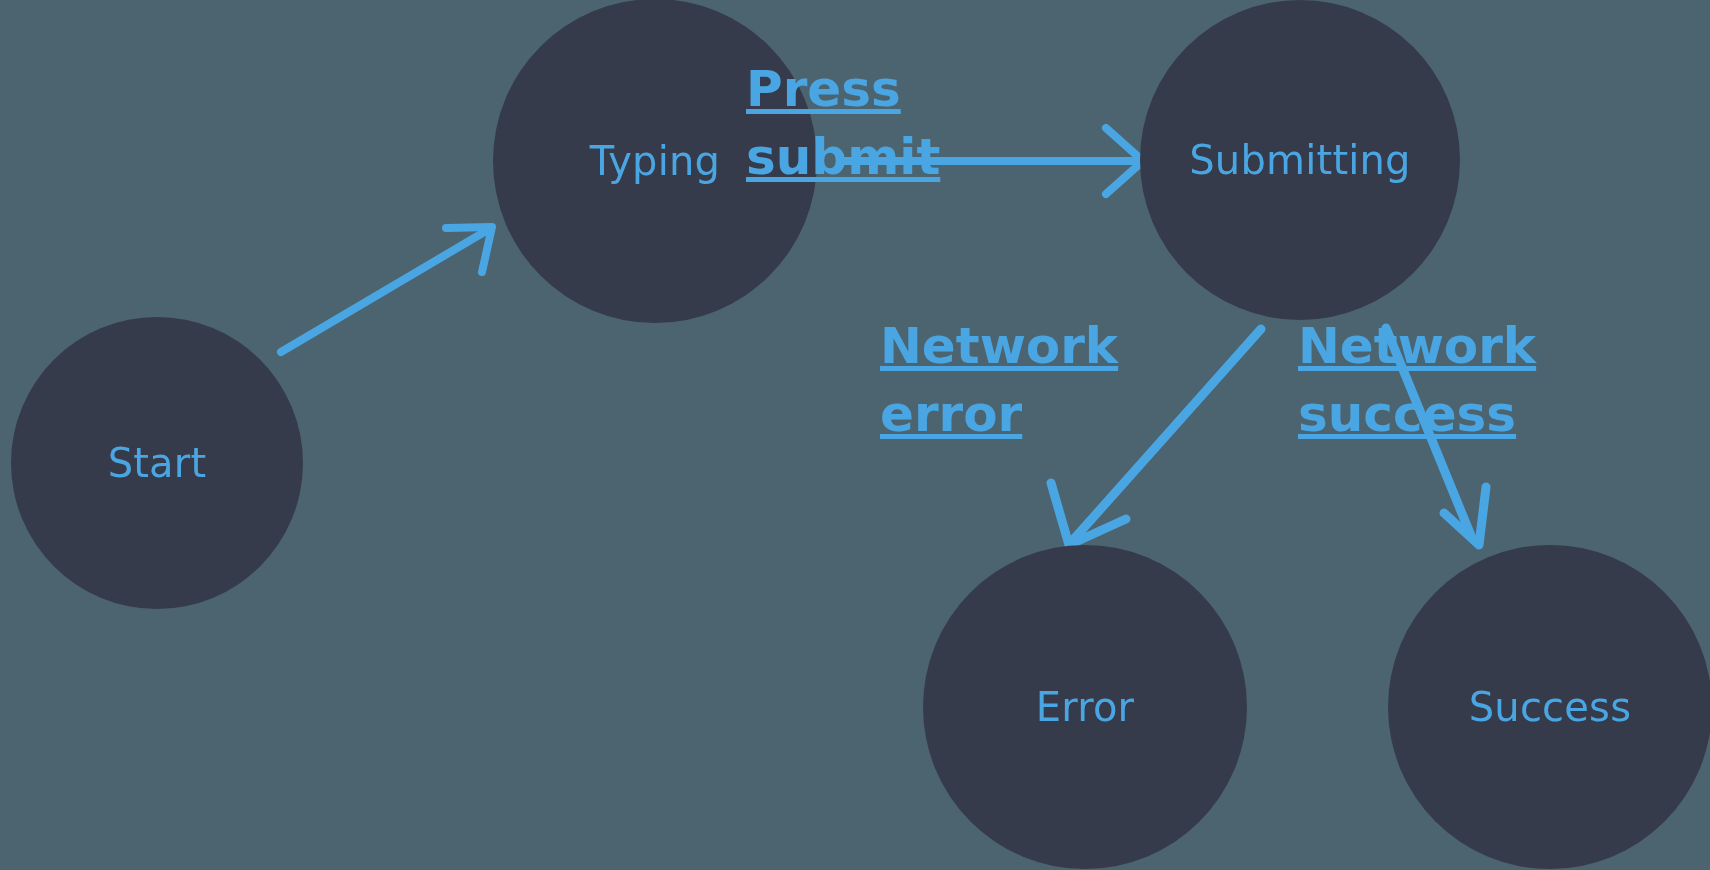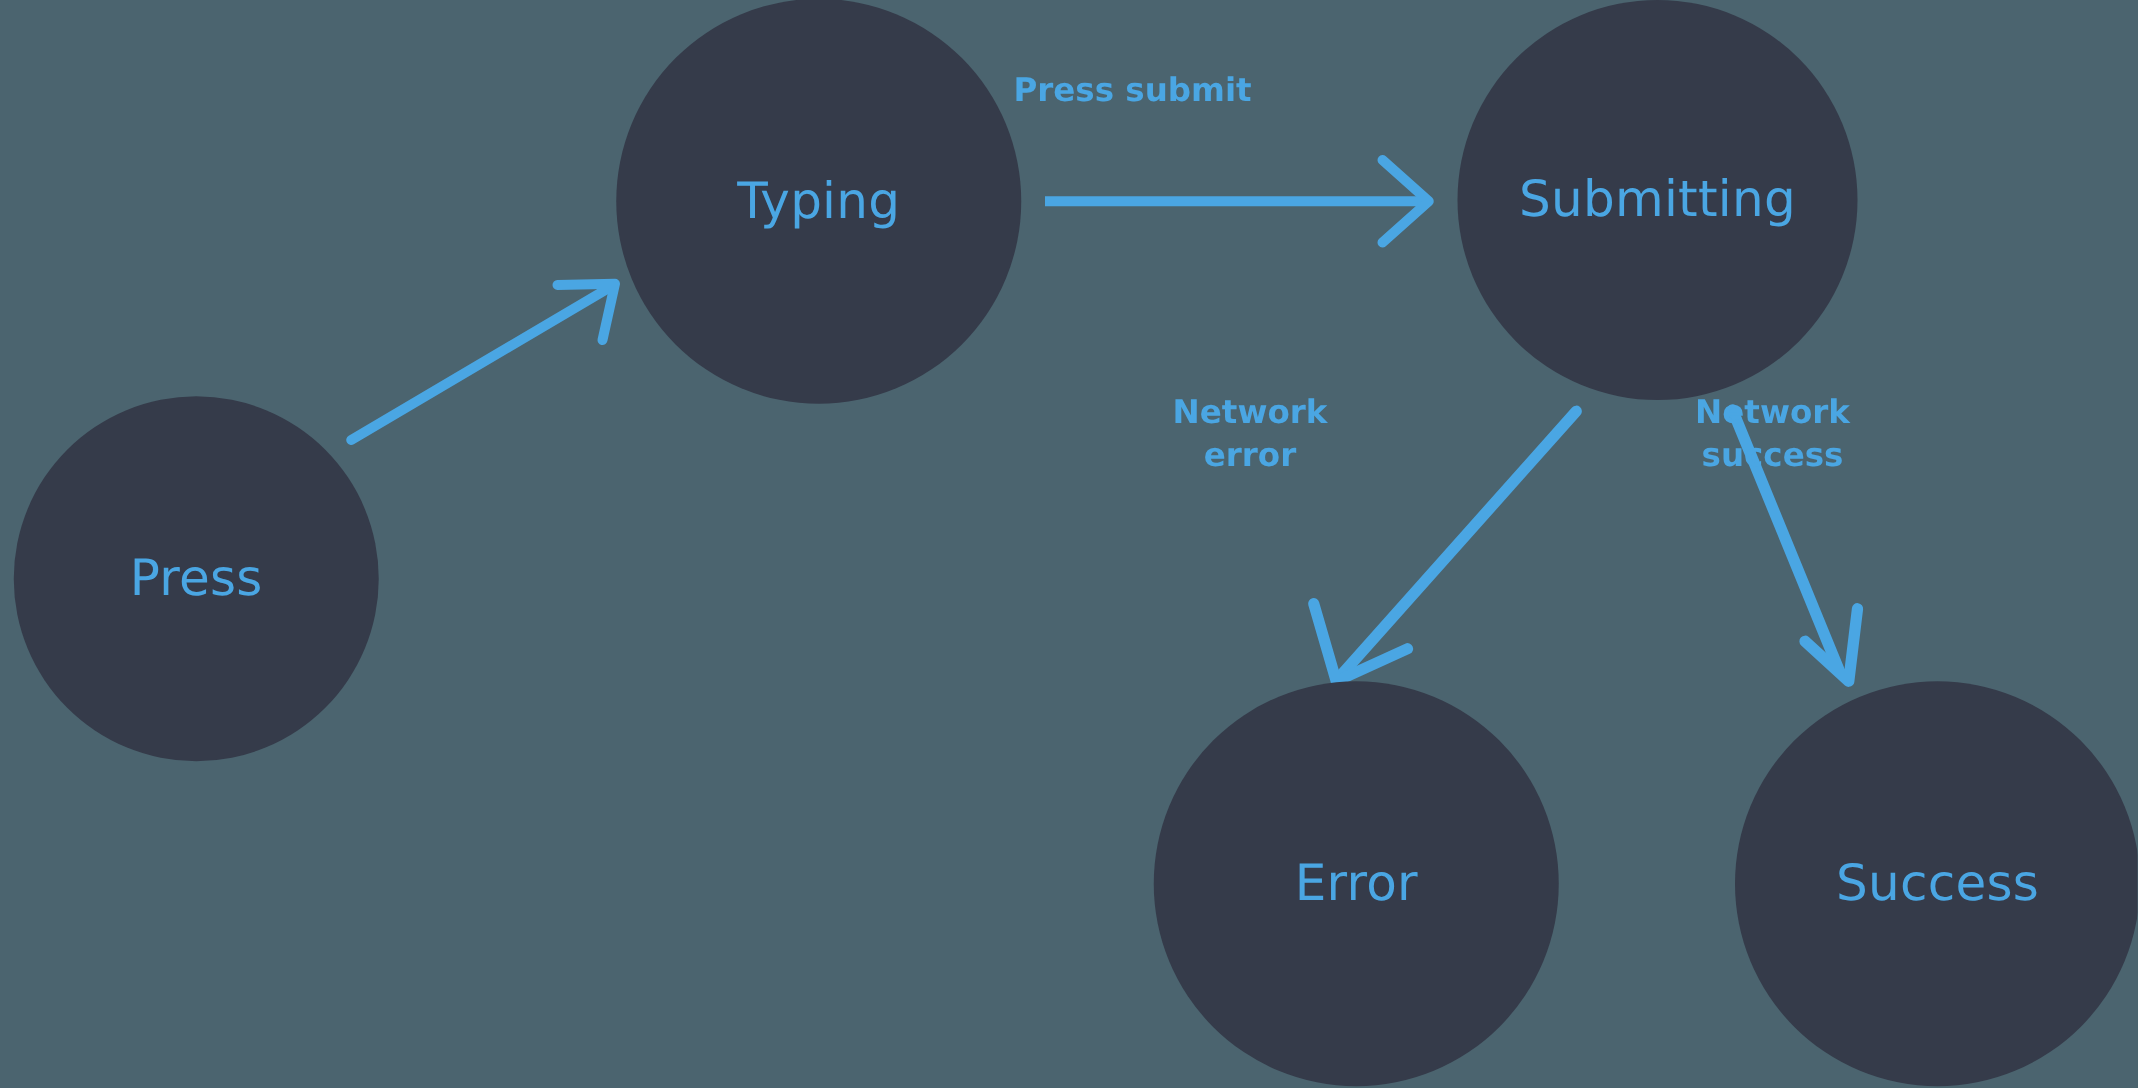--- a/index.html
+++ b/index.html
@@ -50,12 +50,12 @@
   .edge-label {
     position: absolute;
     color: #4aa6e3;
-    font-size: 26px;
+    font-size: 50px;
     font-weight: 700;
     line-height: 1.35;
-    text-align: center;
     white-space: pre-line;
     user-select: none;
+    text-decoration: underline;
   }
 </style>
 </head>

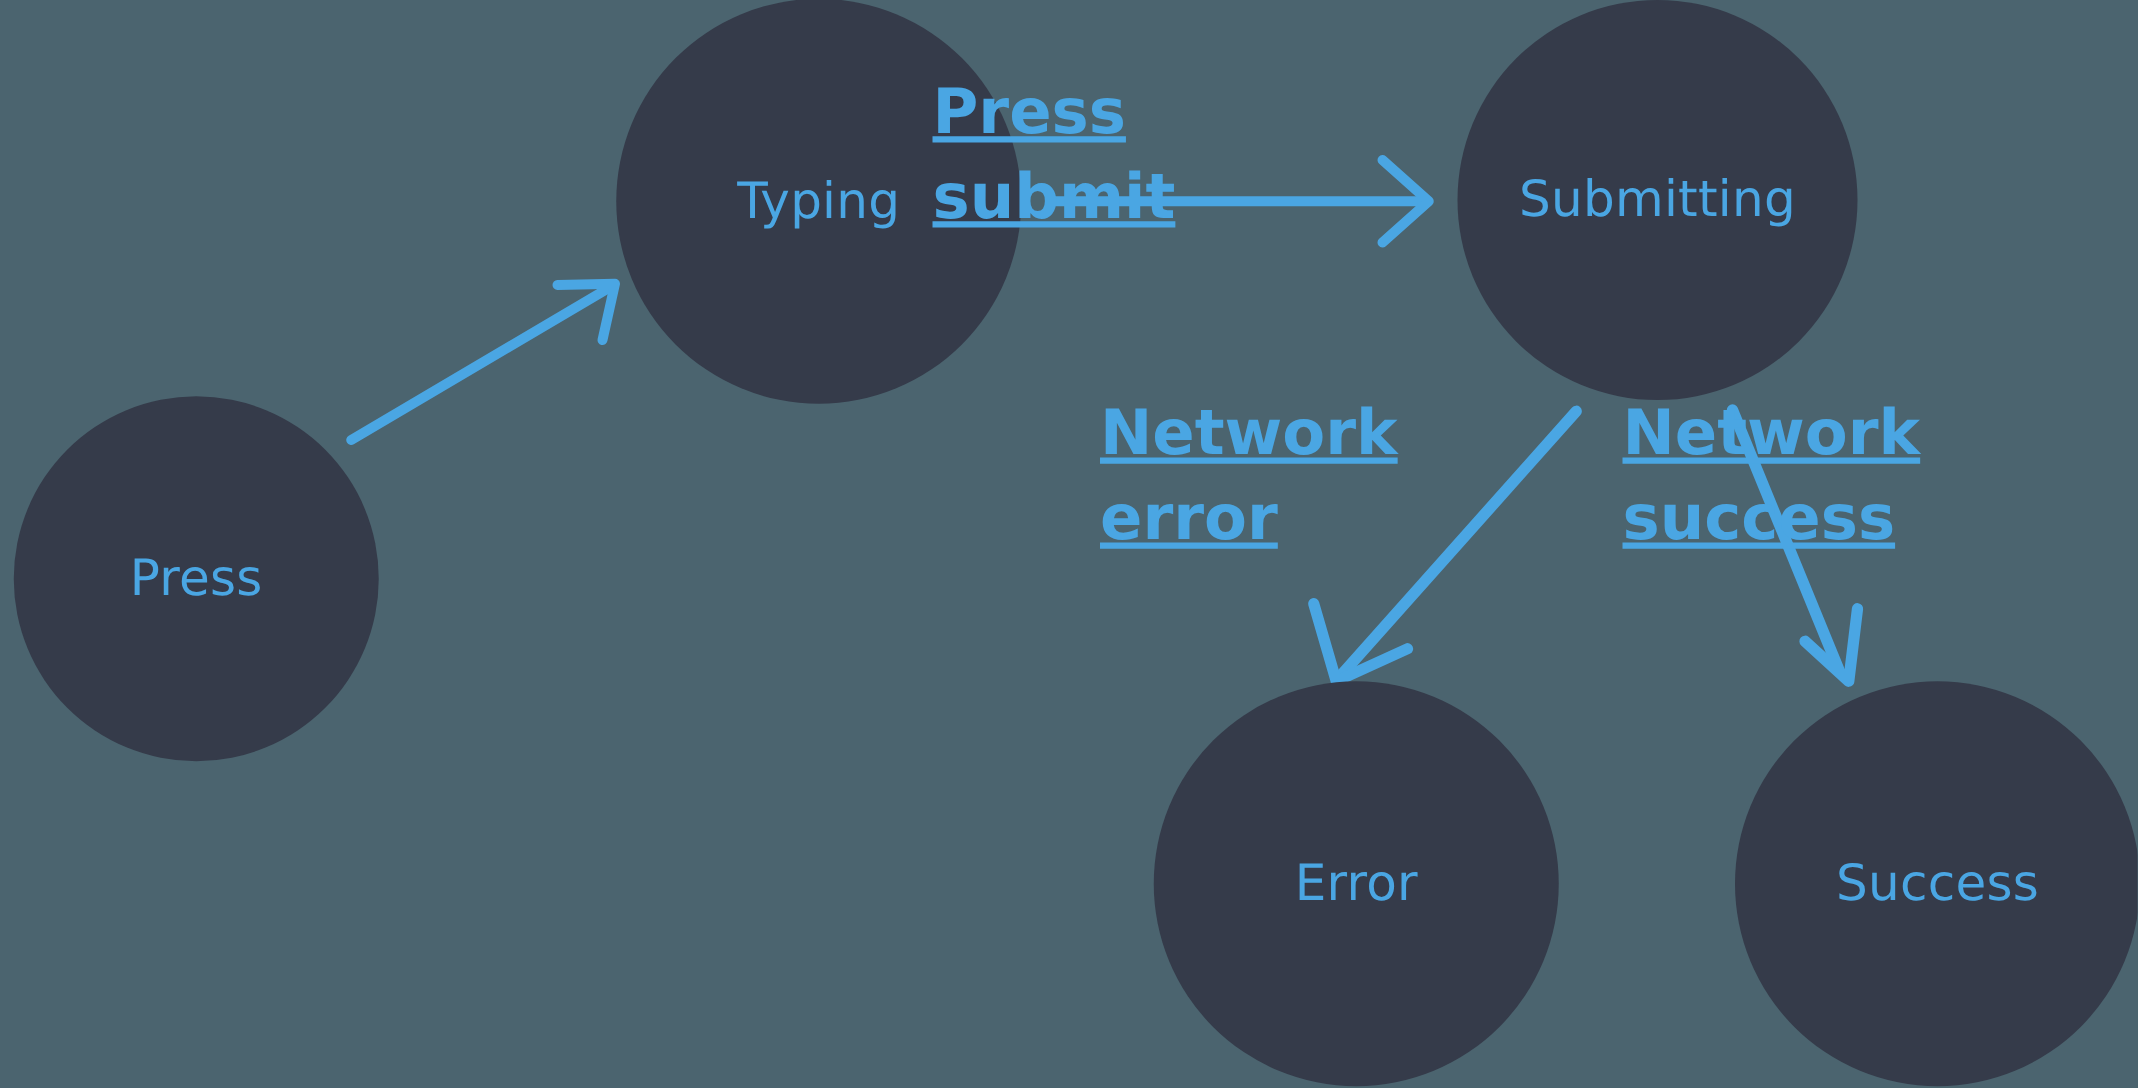--- a/index.html
+++ b/index.html
@@ -94,7 +94,7 @@
     <span class="state-label">Typing</span>
   </div>
 
-  <div class="state-node" style="left:1166px; top:0px; width:320px; height:320px;">
+  <div class="state-node" style="left:1140px; top:0px; width:320px; height:320px;">
     <span class="state-label">Submitting</span>
   </div>
 

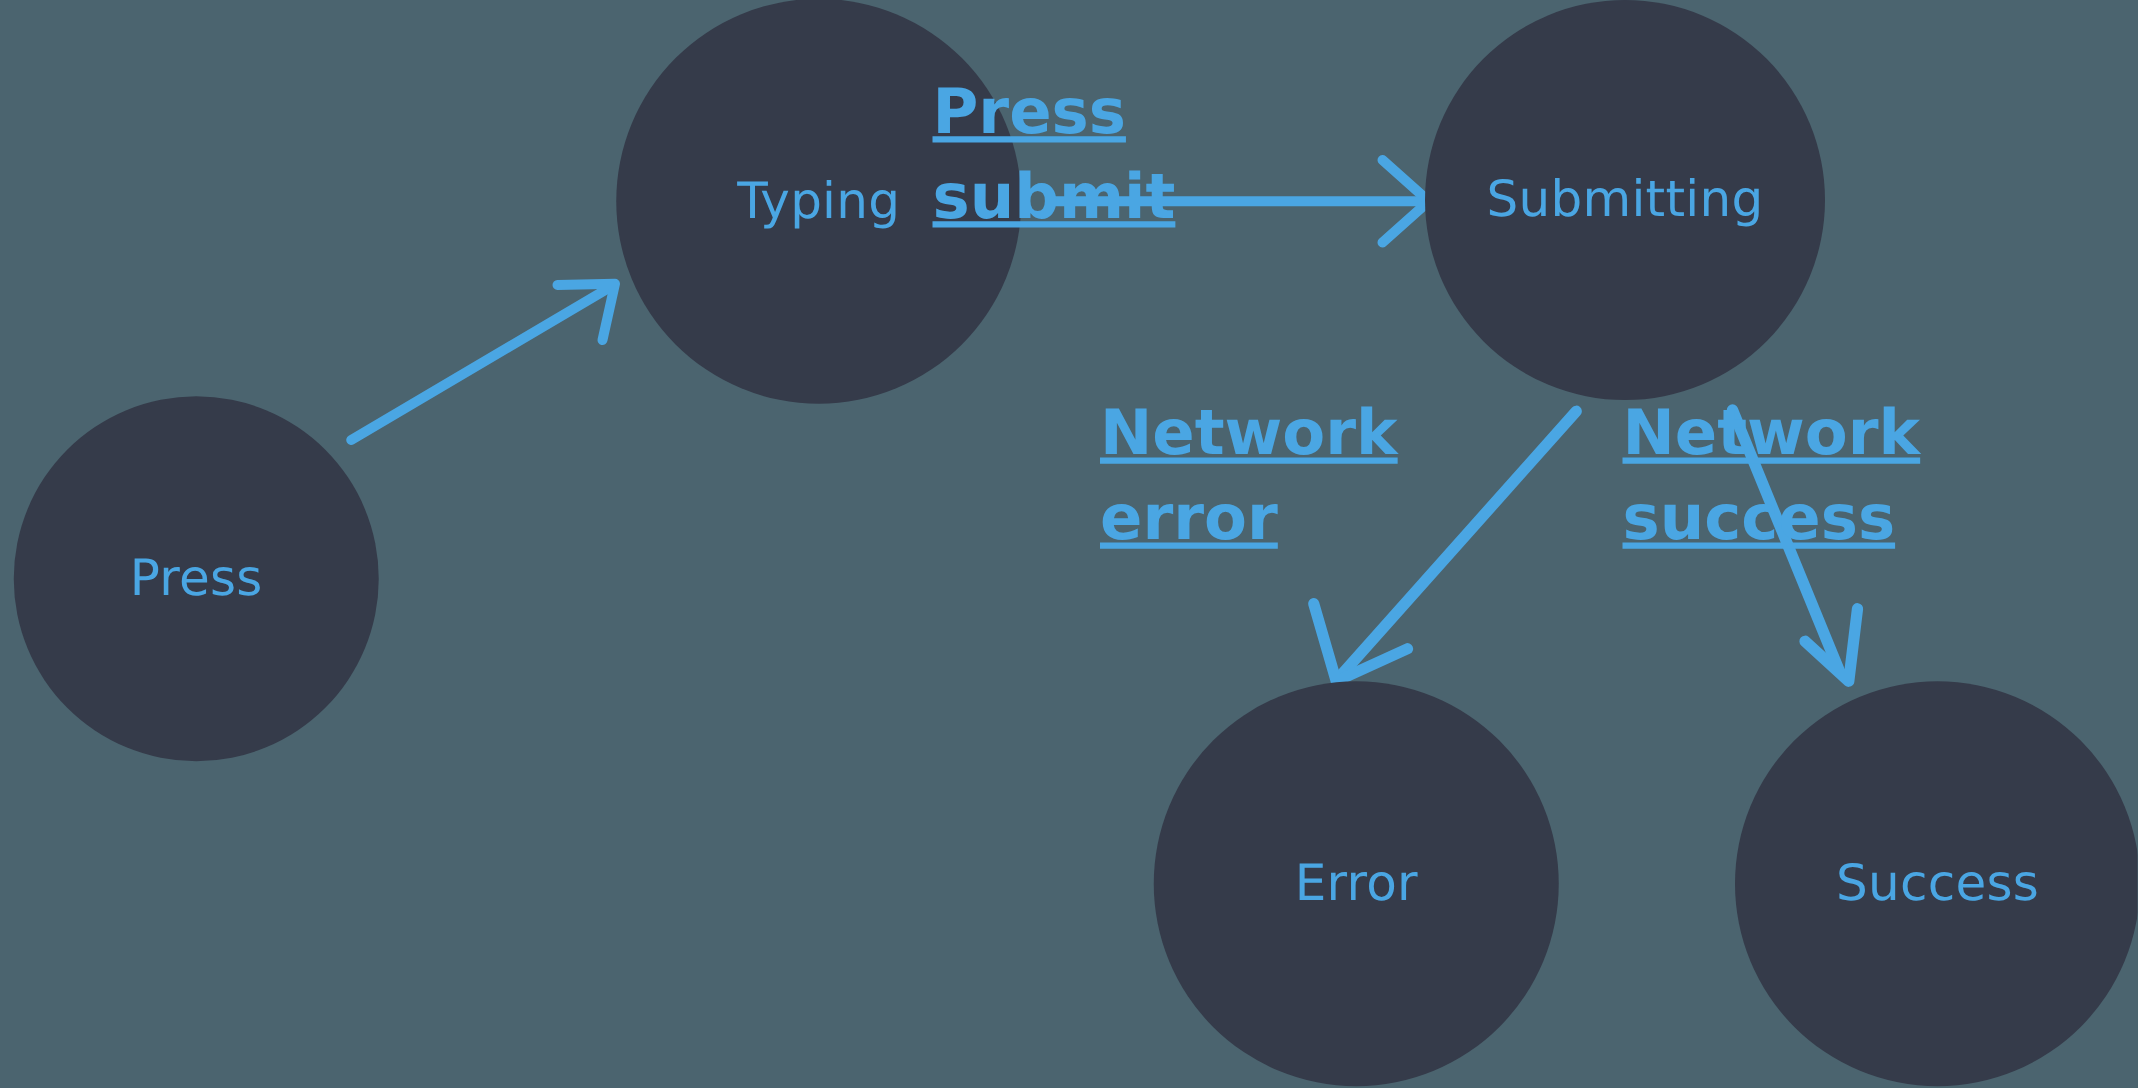--- a/index.html
+++ b/index.html
@@ -87,7 +87,7 @@
   </svg>
 
   <div class="state-node" style="left:11px; top:317px; width:292px; height:292px;">
-    <span class="state-label">Press</span>
+    <span class="state-label">Start</span>
   </div>
 
   <div class="state-node" style="left:493px; top:-1px; width:324px; height:324px;">

